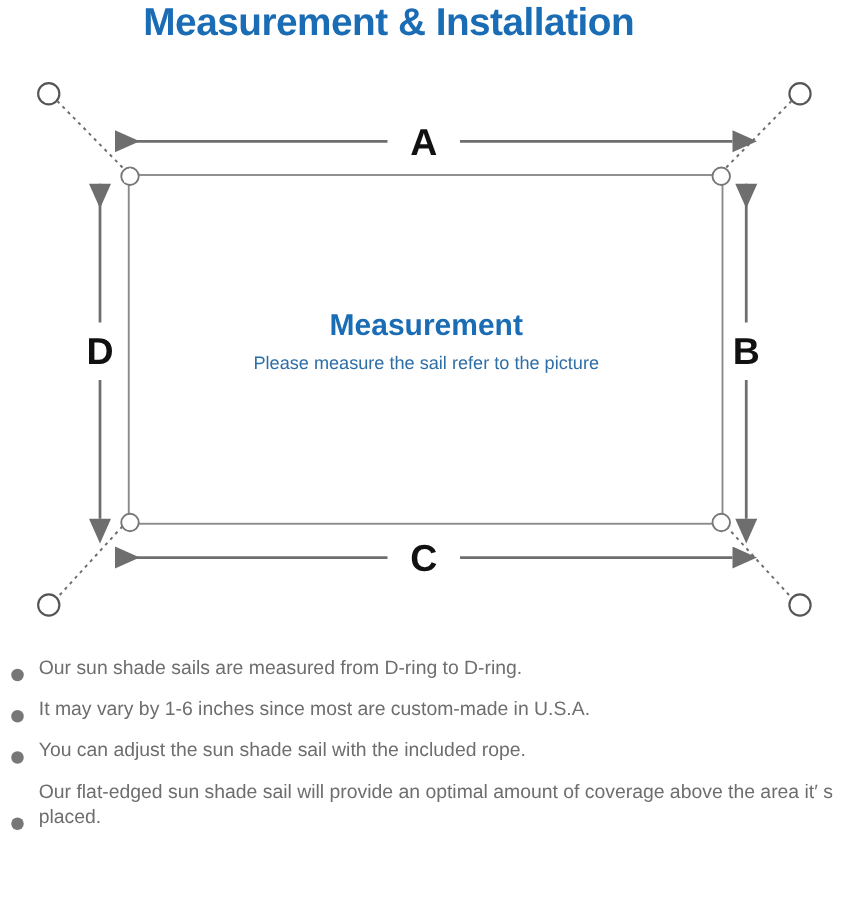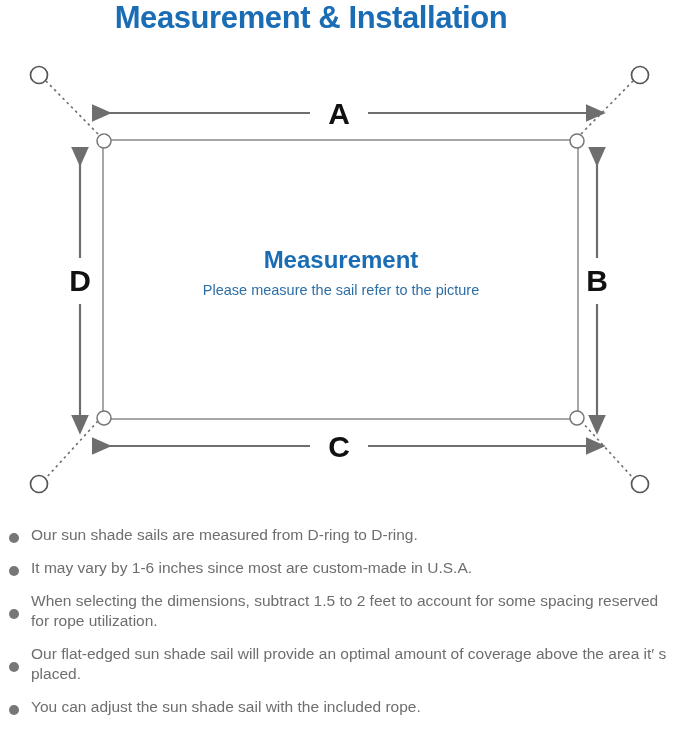--- a/index.html
+++ b/index.html
@@ -47,7 +47,7 @@
   }
   .note-row {
     display: flex;
-    align-items: center;
+    align-items: flex-end;
     margin-bottom: 13px;
     padding-left: 9px;
     padding-right: 0;

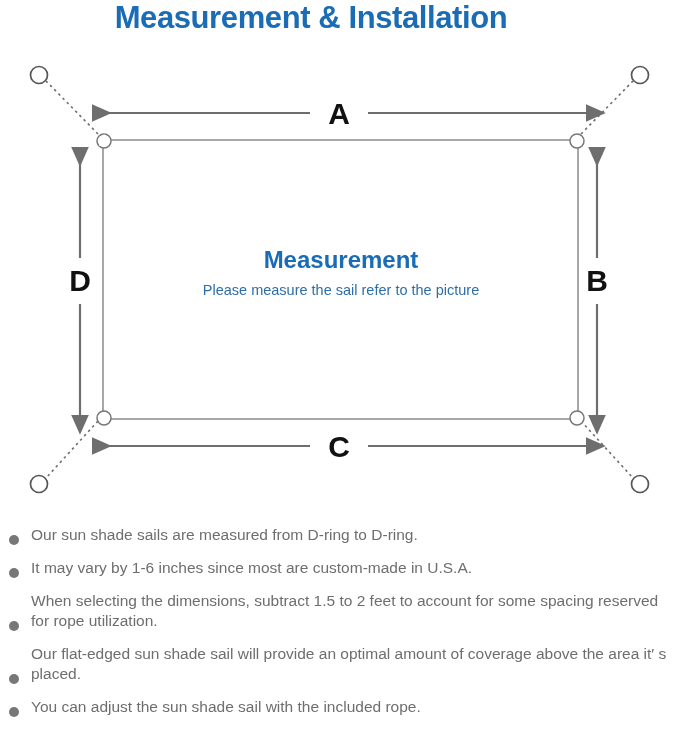--- a/index.html
+++ b/index.html
@@ -171,10 +171,6 @@
     </div>
     <div class="note-row">
       <span class="note-bullet"></span>
-      <span class="note-text">When selecting the dimensions, subtract 1.5 to 2 feet to account for some spacing reserved for rope utilization.</span>
-    </div>
-    <div class="note-row">
-      <span class="note-bullet"></span>
       <span class="note-text">Our flat-edged sun shade sail will provide an optimal amount of coverage above the area it′ s placed.</span>
     </div>
     <div class="note-row">

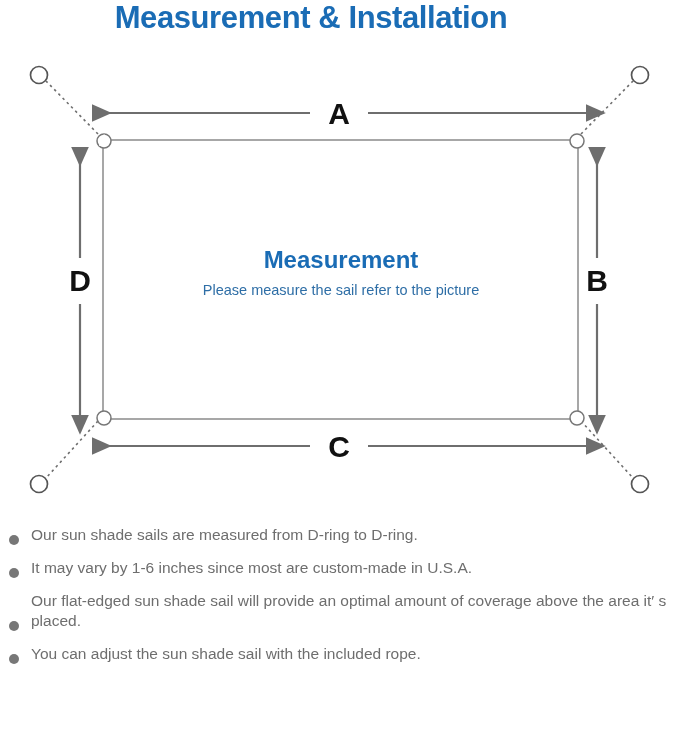--- a/index.html
+++ b/index.html
@@ -171,11 +171,11 @@
     </div>
     <div class="note-row">
       <span class="note-bullet"></span>
-      <span class="note-text">Our flat-edged sun shade sail will provide an optimal amount of coverage above the area it′ s placed.</span>
+      <span class="note-text">You can adjust the sun shade sail with the included rope.</span>
     </div>
     <div class="note-row">
       <span class="note-bullet"></span>
-      <span class="note-text">You can adjust the sun shade sail with the included rope.</span>
+      <span class="note-text">Our flat-edged sun shade sail will provide an optimal amount of coverage above the area it′ s placed.</span>
     </div>
   </div>
 

